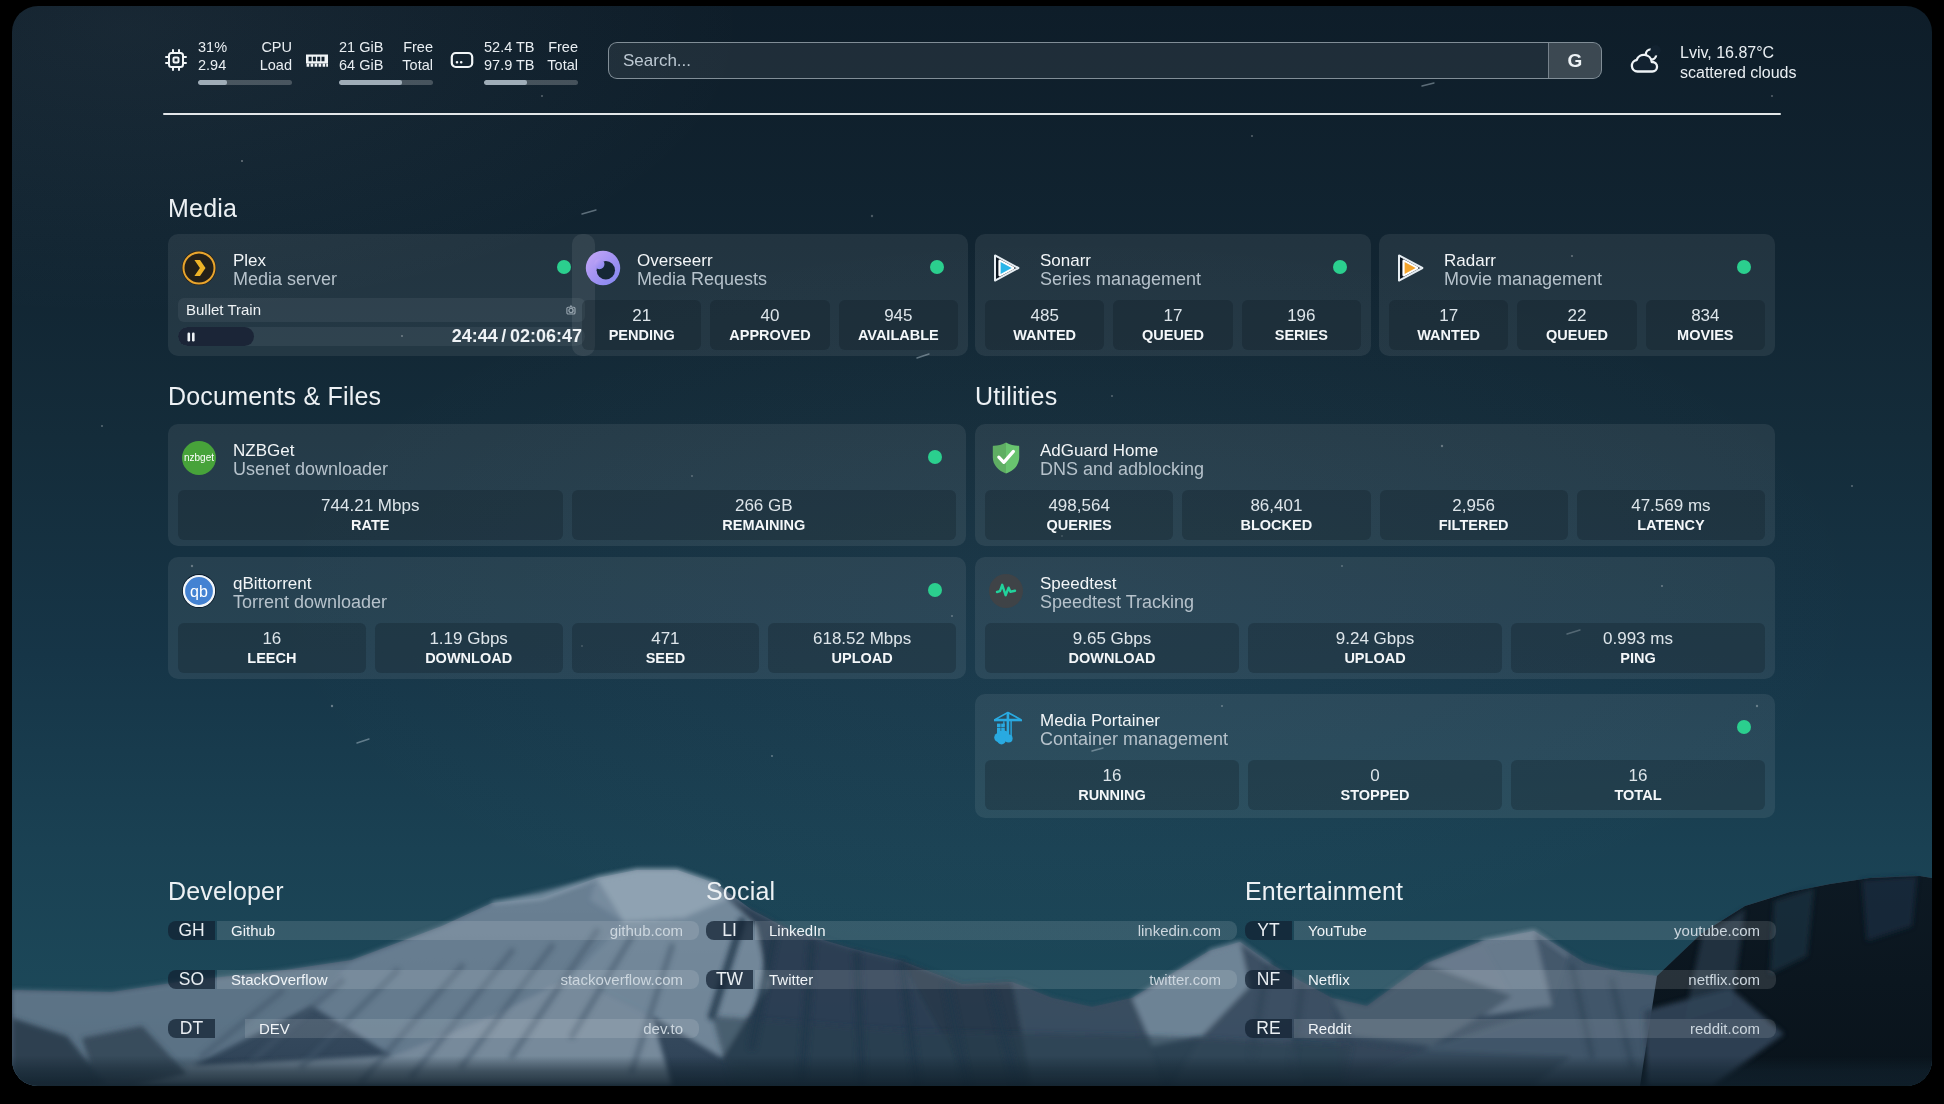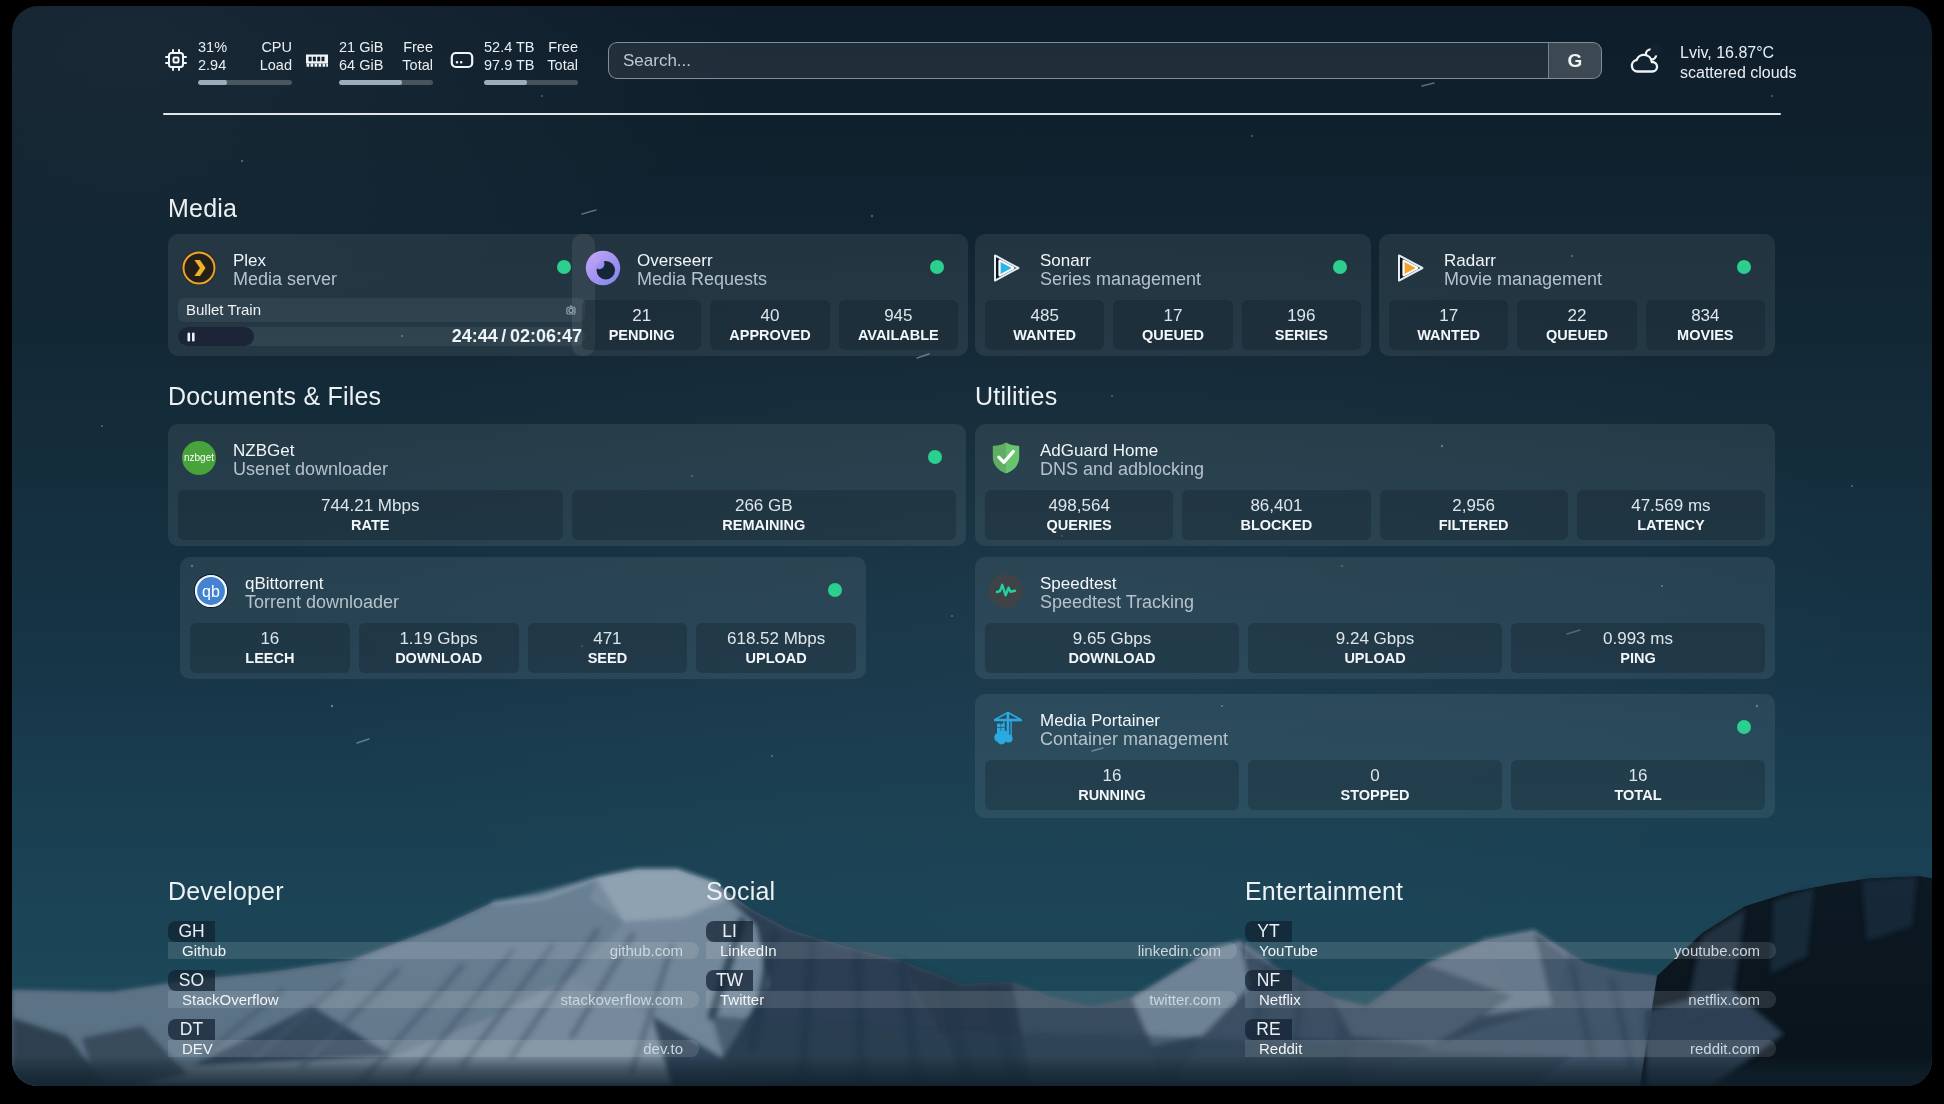--- a/index.html
+++ b/index.html
@@ -453,7 +453,7 @@
   </div>
 </div>
 
-<div class="card" style="left:156px; top:551px; width:686px; height:122px;margin-left:12px;">
+<div class="card" style="left:156px; top:551px; width:798px; height:122px;">
   <div class="chead">
     <svg class="cicon" viewBox="0 0 36 36">
       <circle cx="18" cy="18" r="17" fill="#0e1d2b"></circle>

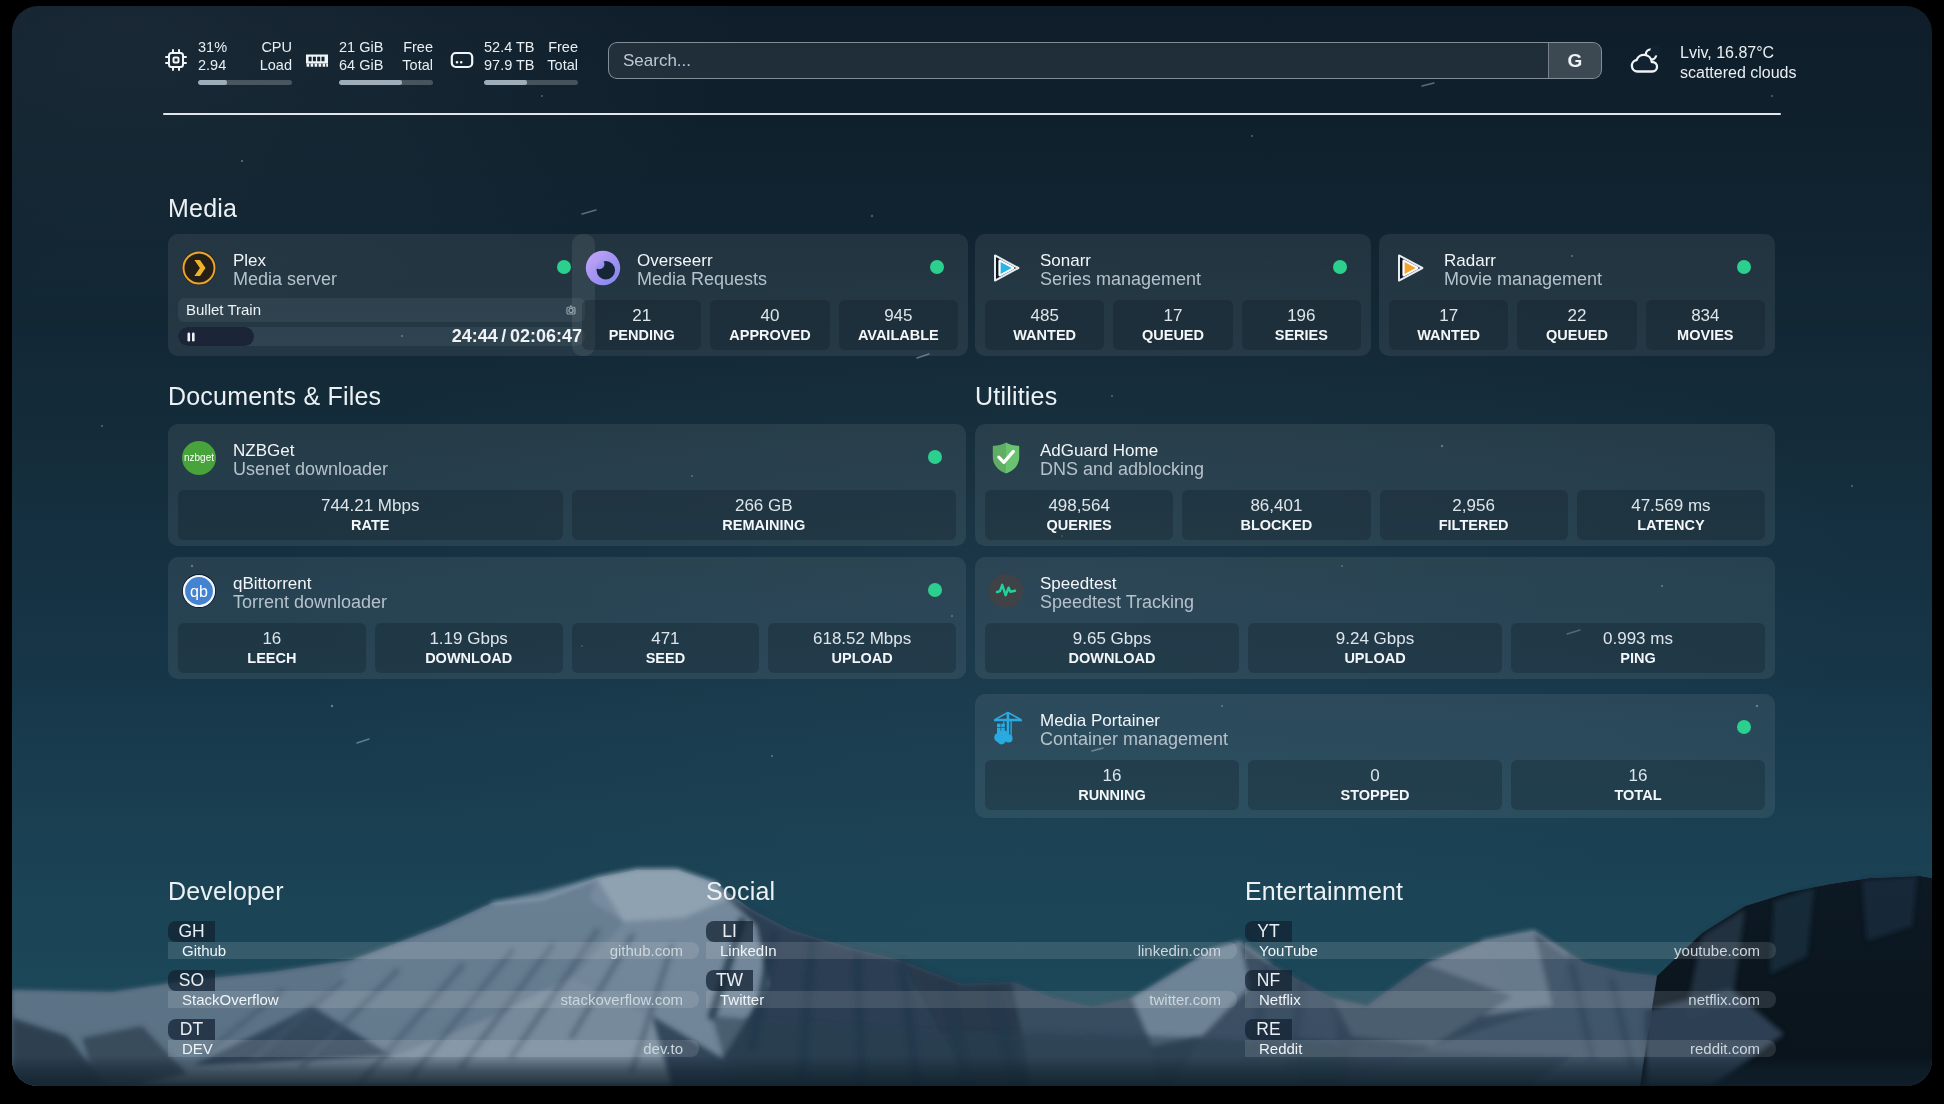--- a/index.html
+++ b/index.html
@@ -49,7 +49,7 @@
 
 .prow { position:absolute; left:10px; right:10px; background:rgba(255,255,255,0.06); border-radius:6px; color:#eef2f5; }
 
-.bm { position:absolute; height:19px; display:flex;flex-direction:column; }
+.bm { position:absolute; height:19px; display:flex; }
 .bm .ab { width:47px; background:rgba(18,33,50,0.72); border-radius:8px 0 0 8px; color:#e9eef2;
   font-size:17.5px; display:flex; align-items:center; justify-content:center; margin-right:2px; }
 .bm .bd { flex:1; background:rgba(255,255,255,0.12); border-radius:0 8px 8px 0; display:flex; align-items:center;

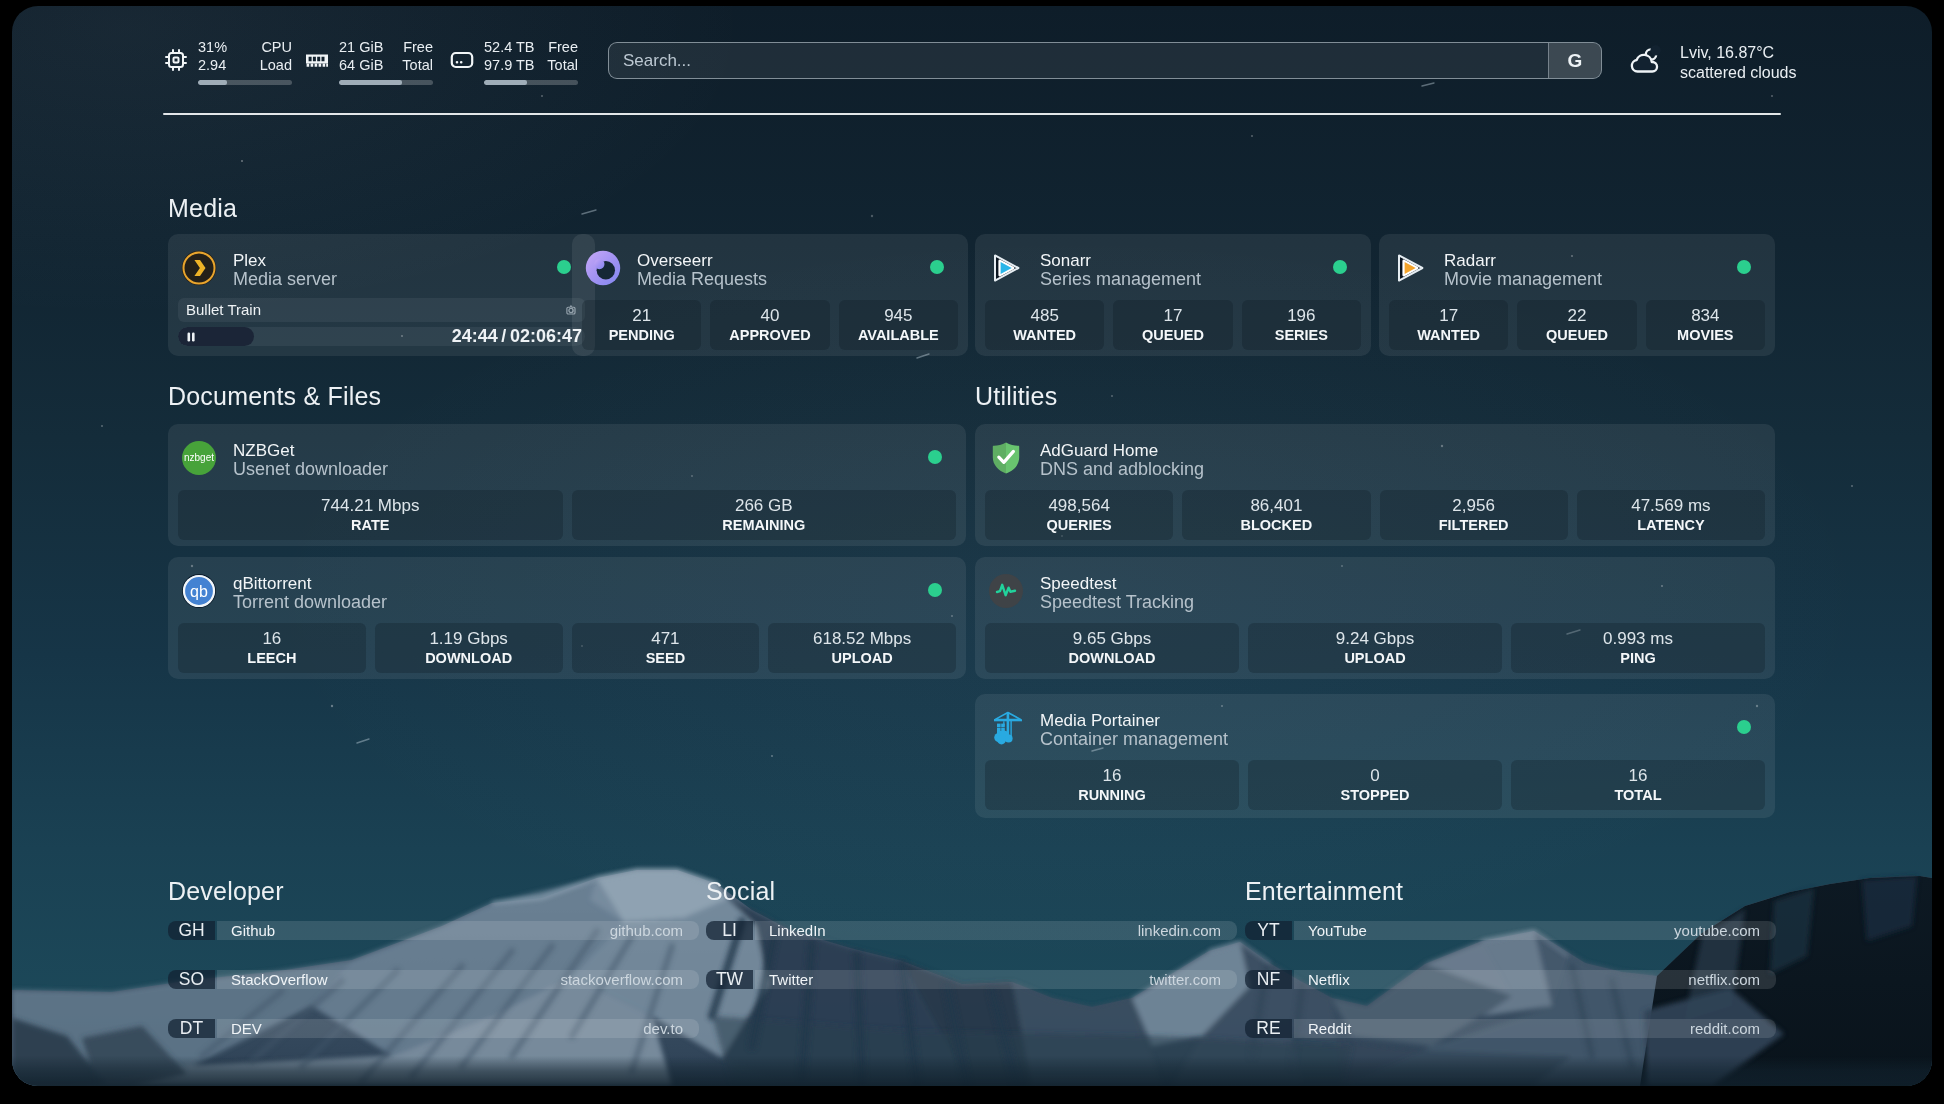--- a/index.html
+++ b/index.html
@@ -563,7 +563,7 @@
   <div class="ab">SO</div>
       <div class="bd">StackOverflow<span class="url">stackoverflow.com</span></div>
 </div>
-<div class="bm" style="left:156px; top:1013px; width:531px;">
+<div class="bm" style="left:156px; top:1013px; width:531px;gap:28px;">
   <div class="ab">DT</div>
       <div class="bd">DEV<span class="url">dev.to</span></div>
 </div>

